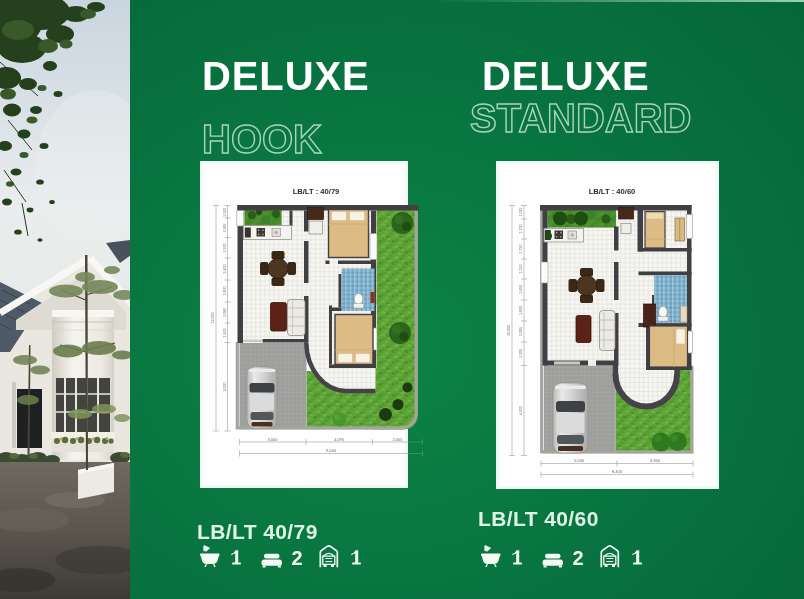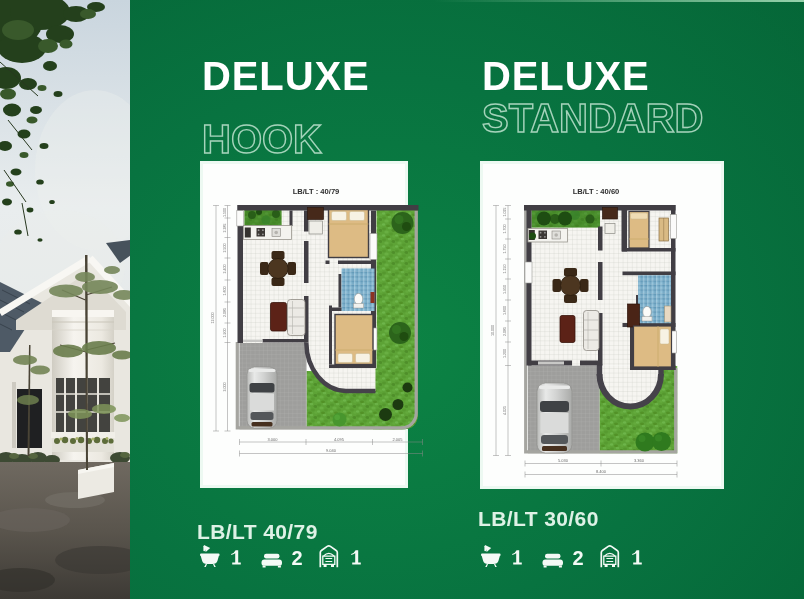--- a/index.html
+++ b/index.html
@@ -203,7 +203,7 @@
 
   <div class="big" style="left:482px;top:56px;">DELUXE</div>
 
-  <div class="outline" style="left:482px;top:97.5px;">STANDARD</div>
+  <div class="outline" style="left:470px;top:97.5px;">STANDARD</div>
 
   <div class="card" style="left:199.5px;top:160.5px;width:208px;height:327px;">
   <svg id="plan1" width="231" height="327" viewBox="0 0 231 327">

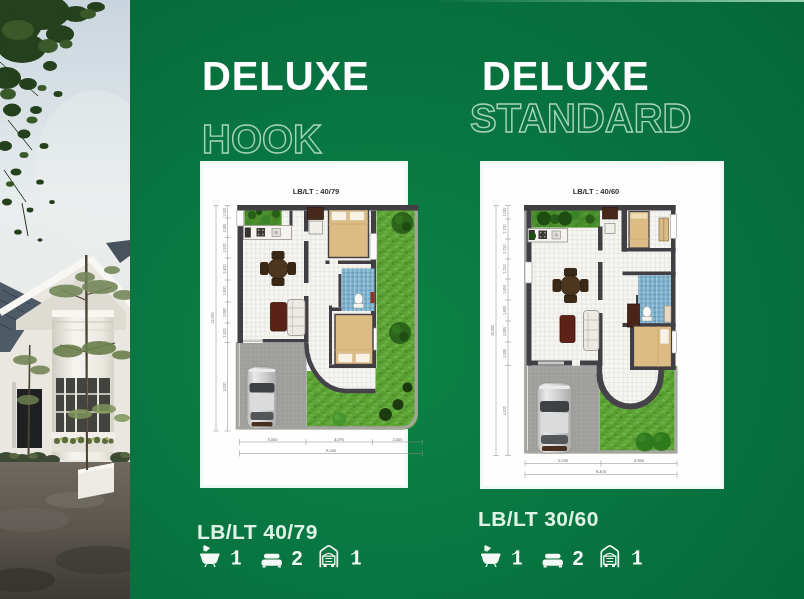--- a/index.html
+++ b/index.html
@@ -441,7 +441,7 @@
   </svg>
   </div>
 
-  <div class="card" style="left:480px;top:160.5px;width:244px;height:328.5px;">
+  <div class="card" style="left:496px;top:160.5px;width:223px;height:328.5px;text-align:right;">
   <svg id="plan2" width="232.5" height="328.5" viewBox="0 0 232.5 328.5">
     <defs>
       <clipPath id="plot2">

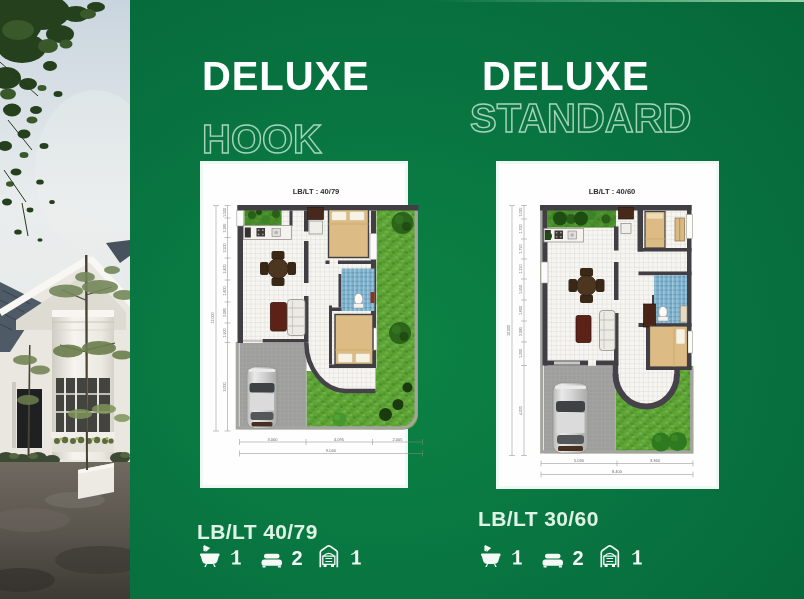--- a/index.html
+++ b/index.html
@@ -645,7 +645,7 @@
 
   <div class="lblt" style="left:197px;top:521px;">LB/LT 40/79</div>
 
-  <div class="lblt" style="left:478px;top:507.5px;">LB/LT 30/60</div>
+  <div class="lblt" style="left:478px;top:507.5px;">LB/LT 40/60</div>
 
   <div class="abs" id="icons-left" style="left:200px;top:544px;width:170px;height:26px;">
   <svg width="170" height="26" viewBox="0 0 170 26">

